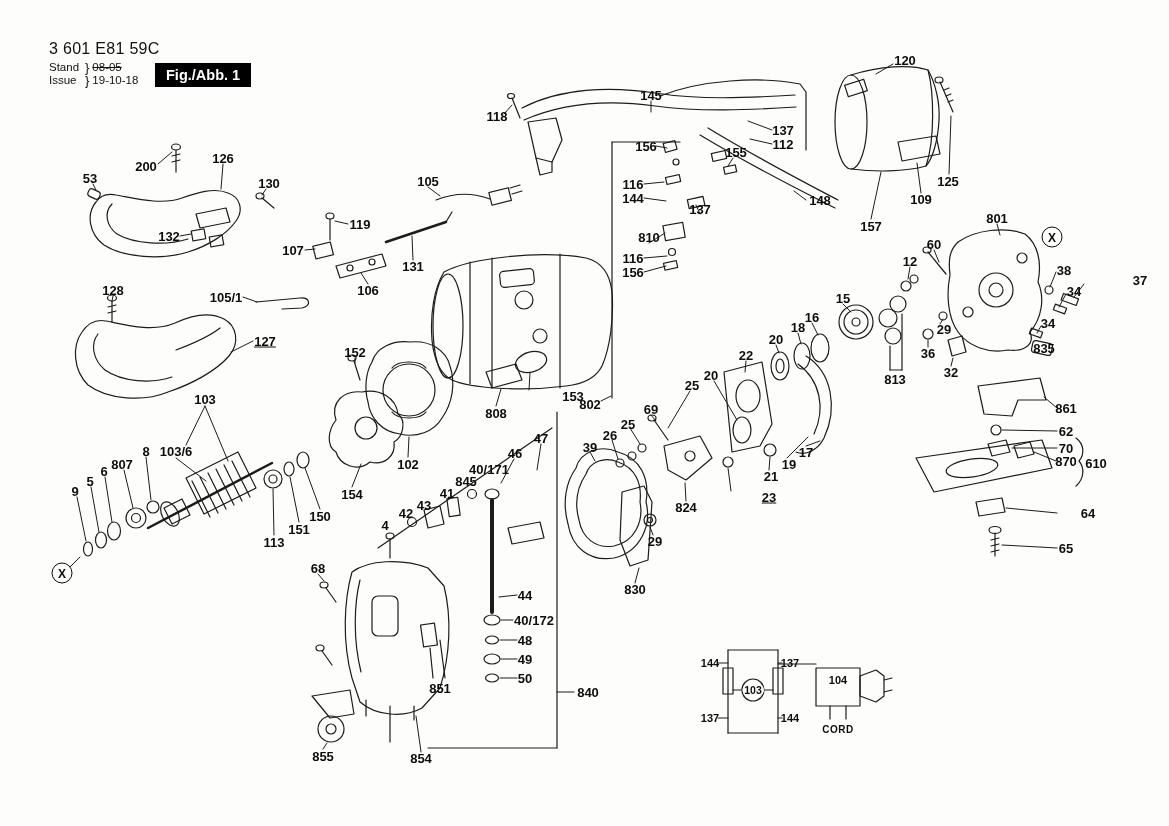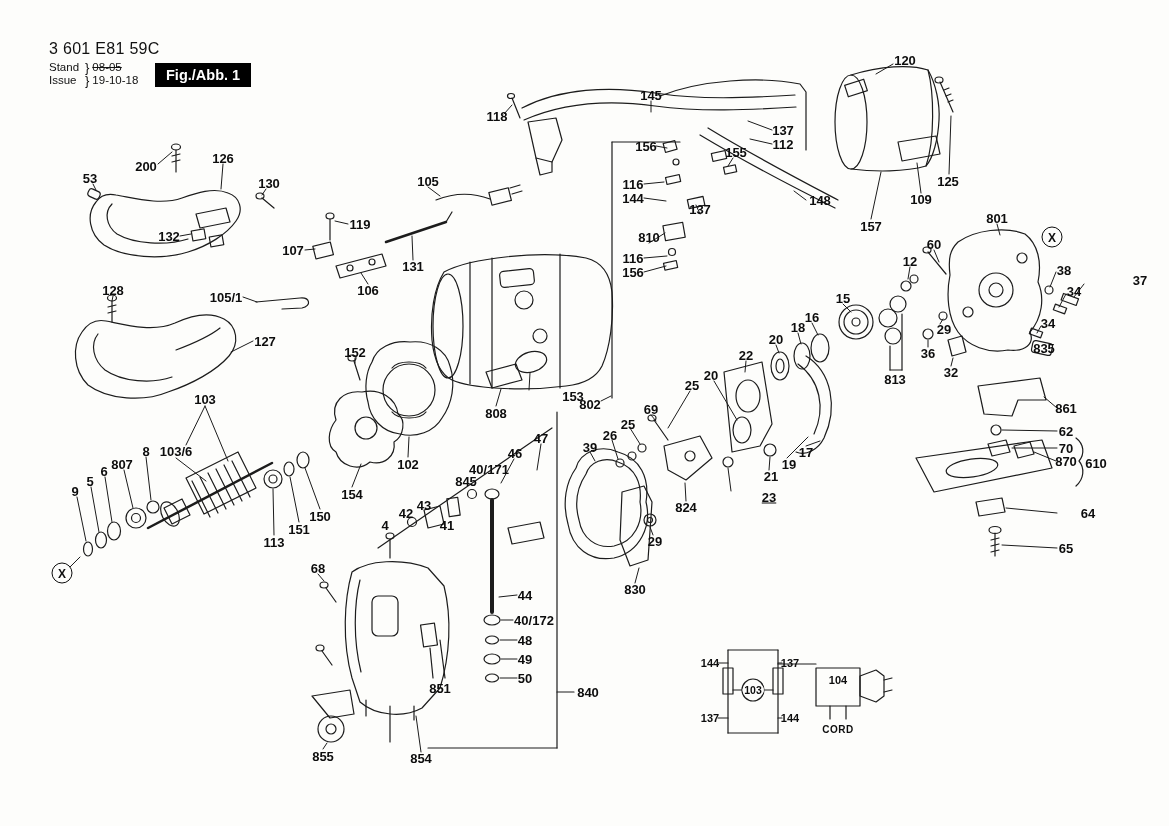--- a/index.html
+++ b/index.html
@@ -465,7 +465,7 @@
       <div class="part-label" style="left: 368px; top: 290px;">106</div>
       <div class="part-label" style="left: 226px; top: 297px;">105/1</div>
       <div class="part-label" style="left: 113px; top: 290px;">128</div>
-      <div class="part-label" style="left: 265px; top: 341px;">127</div>
+      <div class="part-label" style="left: 265px; top: 341px; text-decoration: underline;">127</div>
       <div class="part-label" style="left: 355px; top: 352px;">152</div>
       <div class="part-label" style="left: 205px; top: 399px;">103</div>
       <div class="part-label" style="left: 146px; top: 451px;">8</div>

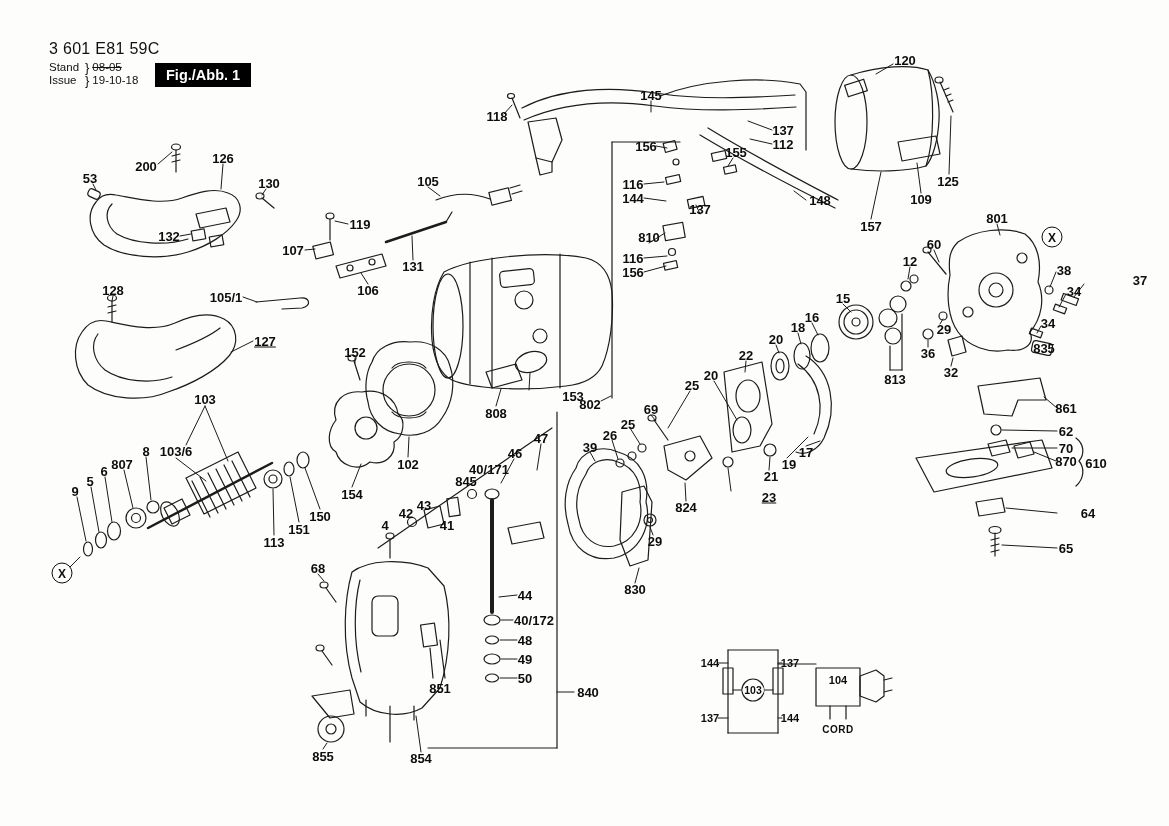--- a/index.html
+++ b/index.html
@@ -486,7 +486,7 @@
       <div class="part-label" style="left: 385px; top: 525px;">4</div>
       <div class="part-label" style="left: 406px; top: 513px;">42</div>
       <div class="part-label" style="left: 424px; top: 505px;">43</div>
-      <div class="part-label" style="left: 447px; top: 493px; margin-top: 32px;">41</div>
+      <div class="part-label" style="left: 447px; top: 493px;">41</div>
       <div class="part-label" style="left: 466px; top: 481px;">845</div>
       <div class="part-label" style="left: 489px; top: 469px;">40/171</div>
       <div class="part-label" style="left: 515px; top: 453px;">46</div>

